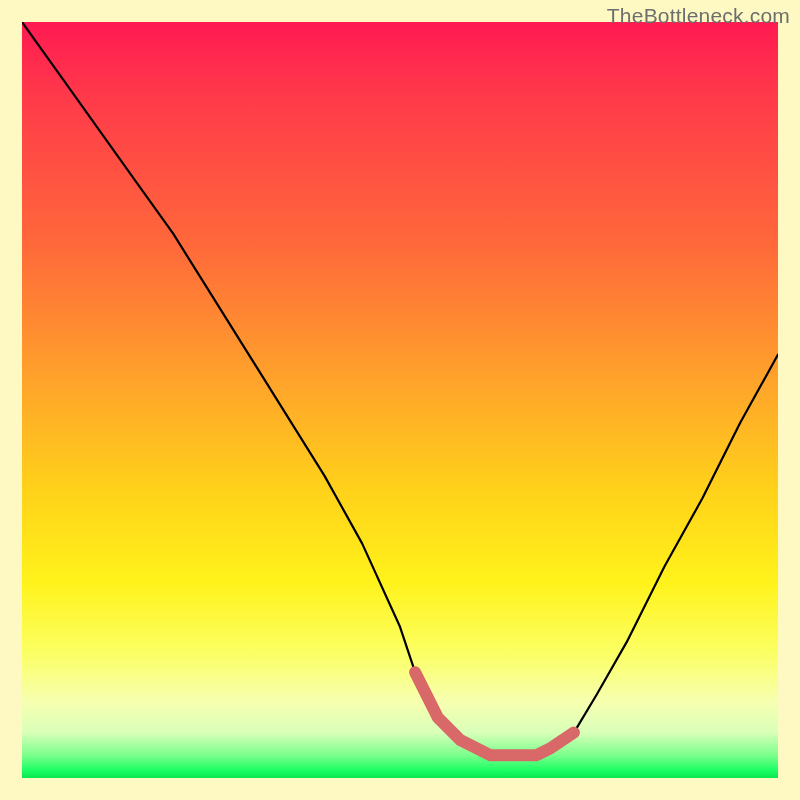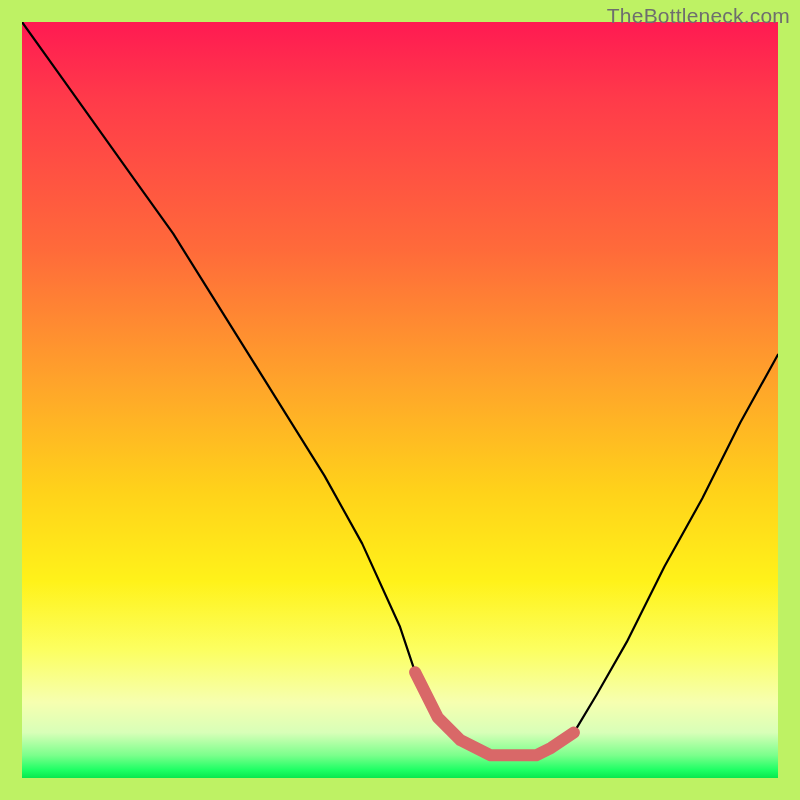--- a/index.html
+++ b/index.html
@@ -15,7 +15,7 @@
     position: relative;
     width: 800px;
     height: 800px;
-    background: #bef264;
+    background: #fef9c3;
   }
   .plot {
     position: absolute;

